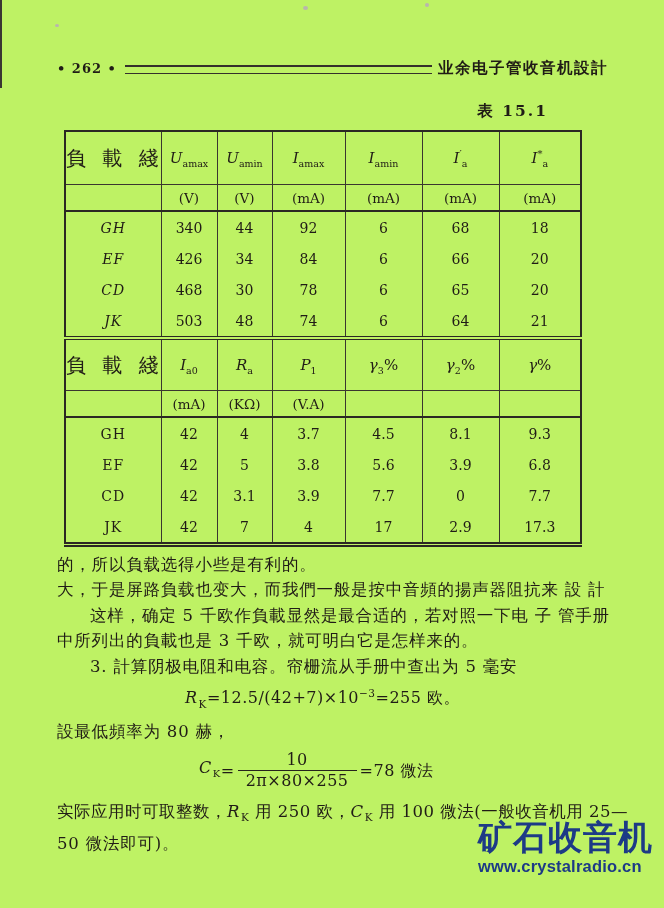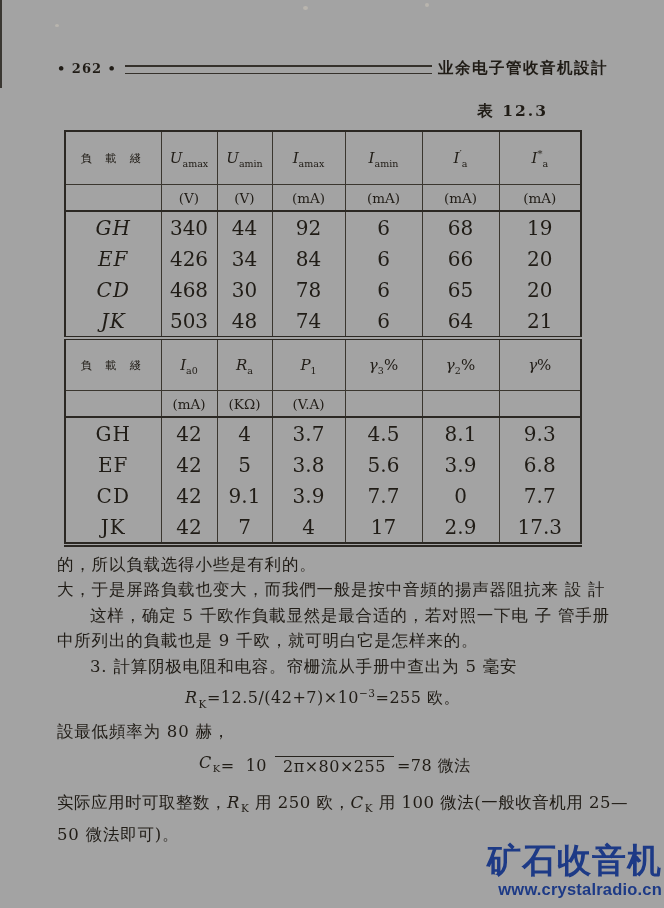--- a/index.html
+++ b/index.html
@@ -5,7 +5,7 @@
   html,body{margin:0;padding:0;}
   .page{
     position:relative; width:664px; height:908px; overflow:hidden;
-    background:#a3a3a3; color:#201c16;
+    background:#bef264; color:#201c16;
     font-family:"DejaVu Serif","Liberation Serif",serif;
   }
   

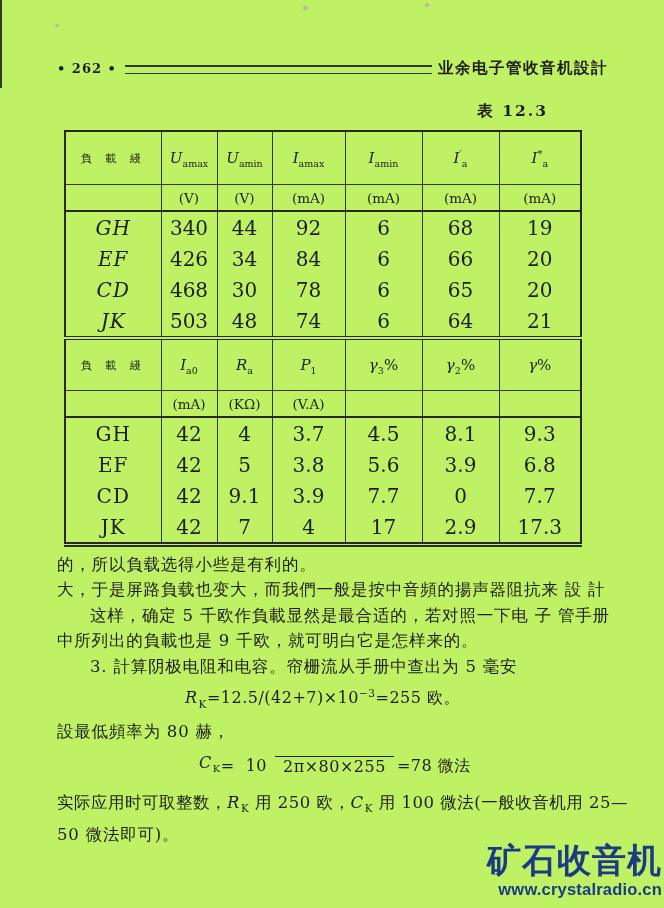--- a/index.html
+++ b/index.html
@@ -80,7 +80,7 @@
     <span class="booktitle">业余电子管收音机設計</span>
   </div>
 
-  <div class="caption">表 12.3</div>
+  <div class="caption">表 15.1</div>
 
   <table class="dt">
     <colgroup>

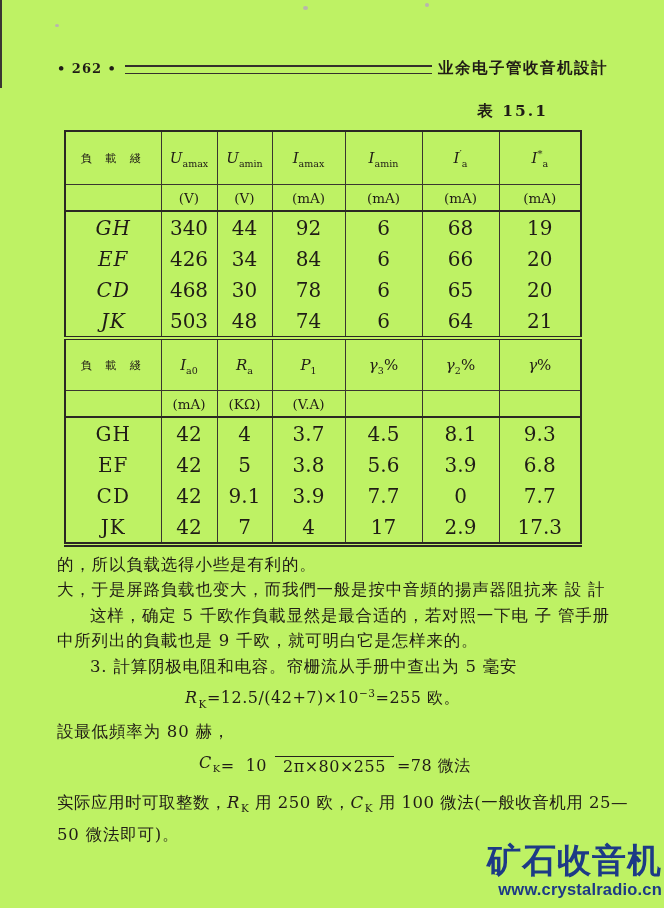--- a/index.html
+++ b/index.html
@@ -32,7 +32,7 @@
   tr.h td{height:52px;}
   tr.h2 td{height:50px; border-top:4px double #2b2823;}
   tr.u td{height:25px; border-top:1px solid #3a362f; border-bottom:2px solid #2b2823; font-size:13.5px;}
-  .loadline{font-size:11px; letter-spacing:5px; white-space:nowrap;}
+  .loadline{font-size:20px; letter-spacing:5px; white-space:nowrap;}
   .vh{font-size:15px;}
   .vh i{font-family:"DejaVu Serif","Liberation Serif",serif;}
   .vh sub{font-size:9.5px;}

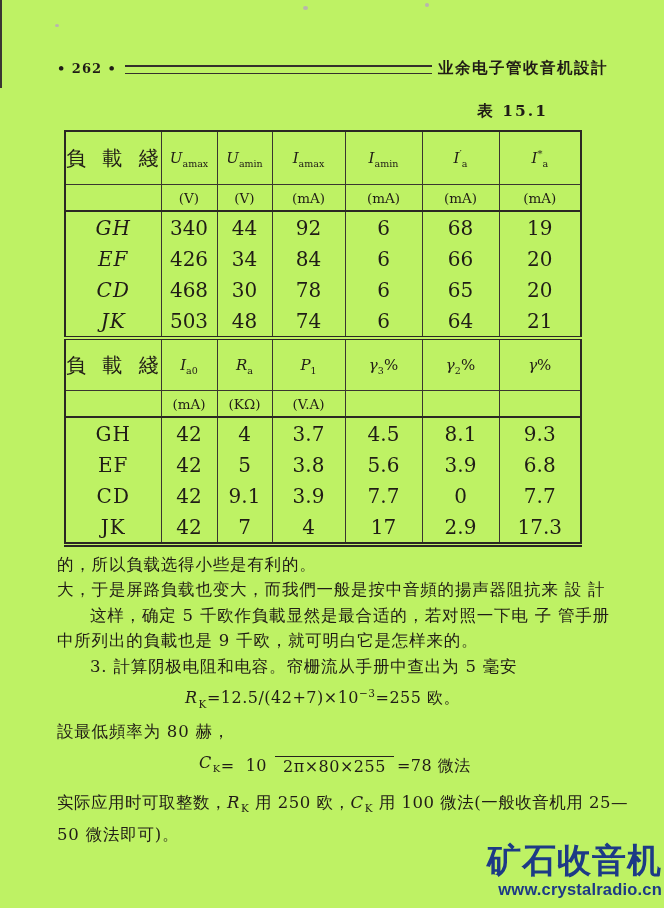--- a/index.html
+++ b/index.html
@@ -37,7 +37,7 @@
   .vh i{font-family:"DejaVu Serif","Liberation Serif",serif;}
   .vh sub{font-size:9.5px;}
   .vh sup{font-size:10px;}
-  tbody.db td{height:31px; font-size:20px;}
+  tbody.db td{height:31px; font-size:14px;}
   td.rowname{font-size:14.5px; letter-spacing:1px;}
   td.rowname.it{font-style:italic;}
 

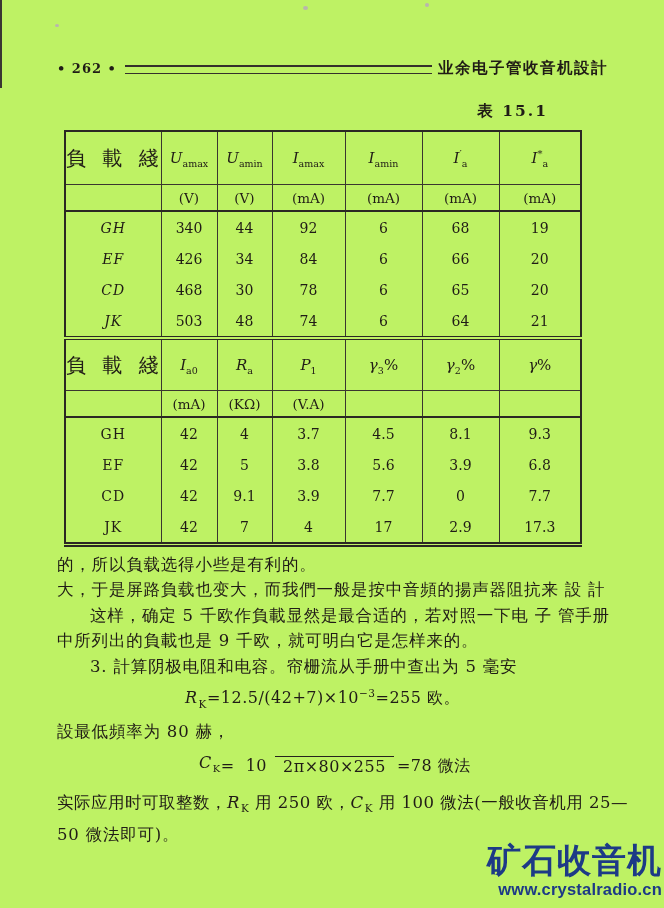--- a/index.html
+++ b/index.html
@@ -120,7 +120,7 @@
           <td>92</td>
           <td>6</td>
           <td>68</td>
-          <td>19</td>
+          <td>18</td>
         </tr>
         <tr>
           <td class="rowname it">EF</td>

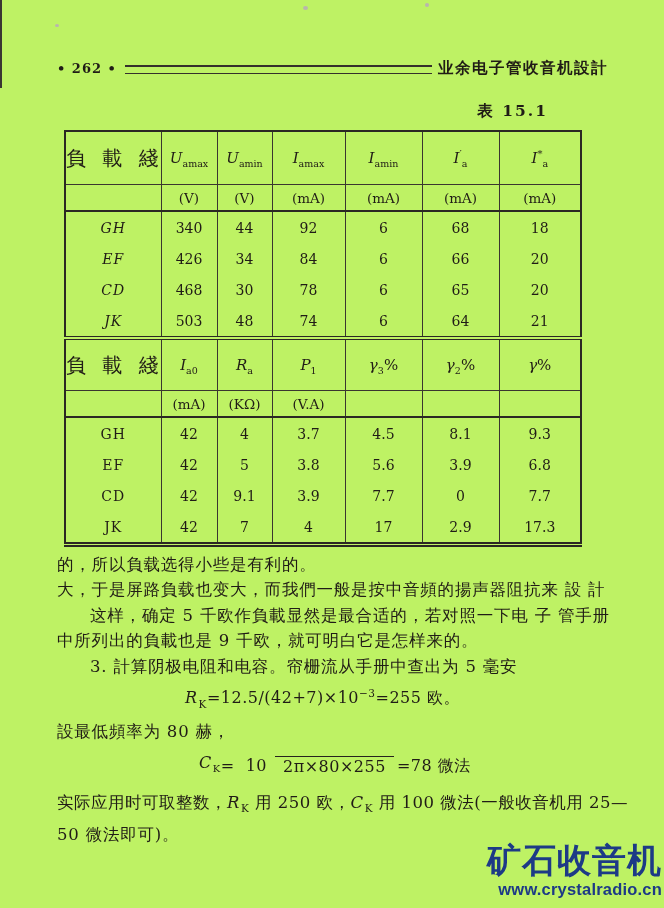--- a/index.html
+++ b/index.html
@@ -192,7 +192,7 @@
         <tr>
           <td class="rowname">CD</td>
           <td>42</td>
-          <td>9.1</td>
+          <td>3.1</td>
           <td>3.9</td>
           <td>7.7</td>
           <td>0</td>

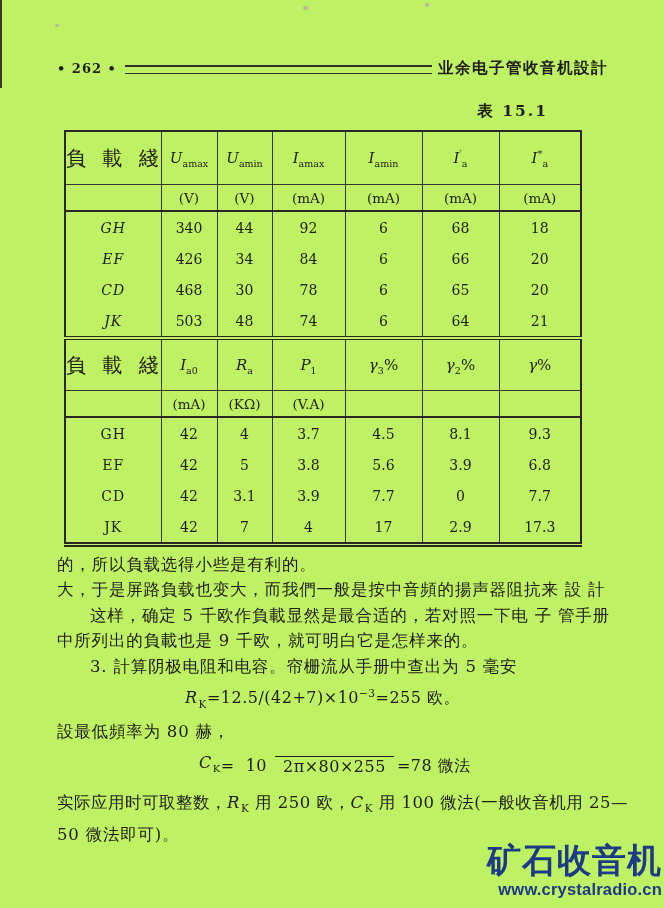--- a/index.html
+++ b/index.html
@@ -214,7 +214,7 @@
     <div class="tline">的，所以負载选得小些是有利的。</div>
     <div class="tline">大，于是屏路負载也变大，而我們一般是按中音頻的揚声器阻抗来 設 計</div>
     <div class="tline ind">这样，确定 5 千欧作負載显然是最合适的，若对照一下电 子 管手册</div>
-    <div class="tline">中所列出的負載也是 9 千欧，就可明白它是怎样来的。</div>
+    <div class="tline">中所列出的負載也是 3 千欧，就可明白它是怎样来的。</div>
     <div class="tline ind">3. 計算阴极电阻和电容。帘栅流从手册中查出为 5 毫安</div>
 
     <div class="formula rk"><i>R</i><sub>K</sub><span>=12.5/(42+7)×10</span><sup>−3</sup><span>=255 欧。</span></div>

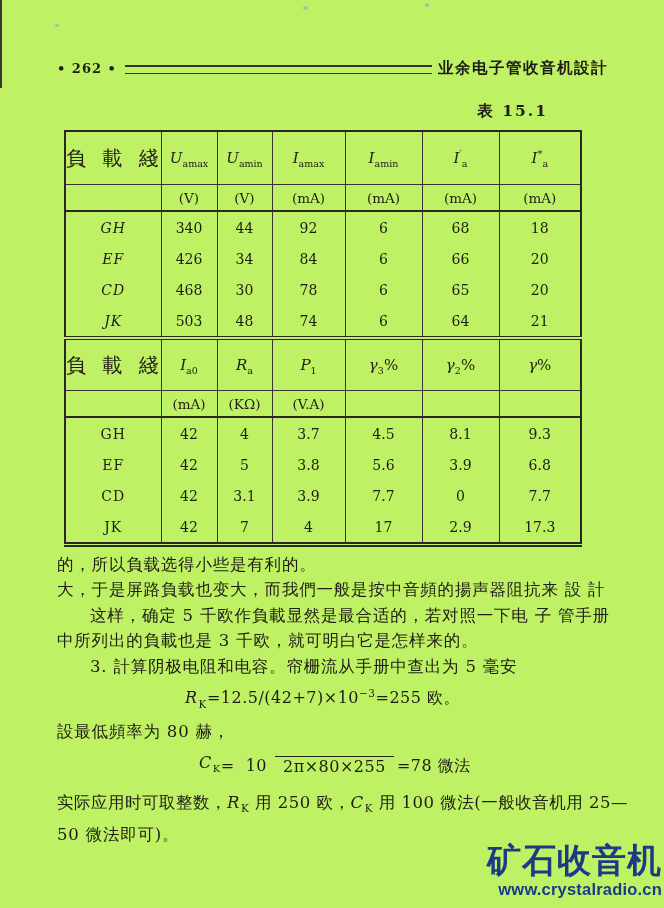--- a/index.html
+++ b/index.html
@@ -52,7 +52,7 @@
   .formula sup{font-size:10.5px;}
   .rk{margin:2px 0 2px 128px; font-size:16px;}
   .ckwrap{margin:6px 0 8px 142px; display:flex; align-items:center; font-size:16px;}
-  .frac{display:inline-flex; align-items:center; margin:0 3px; line-height:20px;}
+  .frac{display:inline-flex; flex-direction:column; align-items:center; margin:0 3px; line-height:20px;}
   .frac .num{padding:0 8px;}
   .frac .den{border-top:1.5px solid #26231d; padding:0 8px;text-align:center;}
   .gap-top{margin-top:6px;}

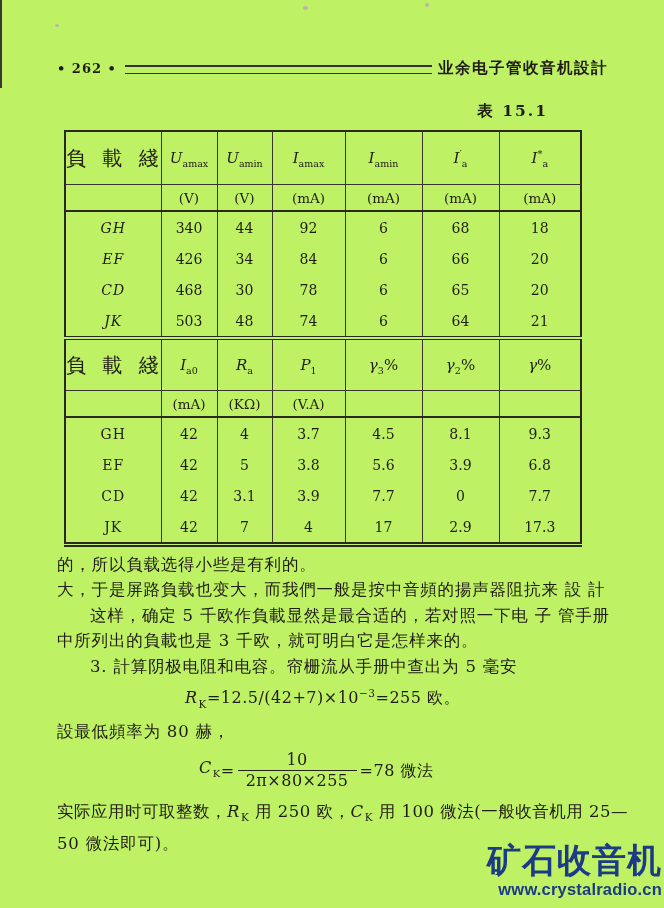--- a/index.html
+++ b/index.html
@@ -59,7 +59,7 @@
   .var-k sub{font-size:10px;}
 
   
-  .wm{position:absolute; top:841px; right:2px; width:184px; text-align:right;
+  .wm{position:absolute; top:818px; right:2px; width:184px; 
       color:#1d3a86; font-family:"Liberation Sans","DejaVu Sans",sans-serif; font-weight:bold;}
   .wm-logo{font-size:34px; line-height:38px; letter-spacing:1px;}
   .wm-url{font-size:16.5px; line-height:20px; letter-spacing:0.2px;}

